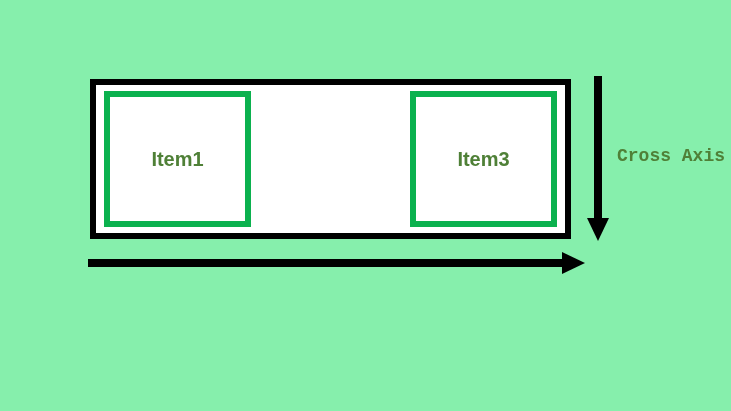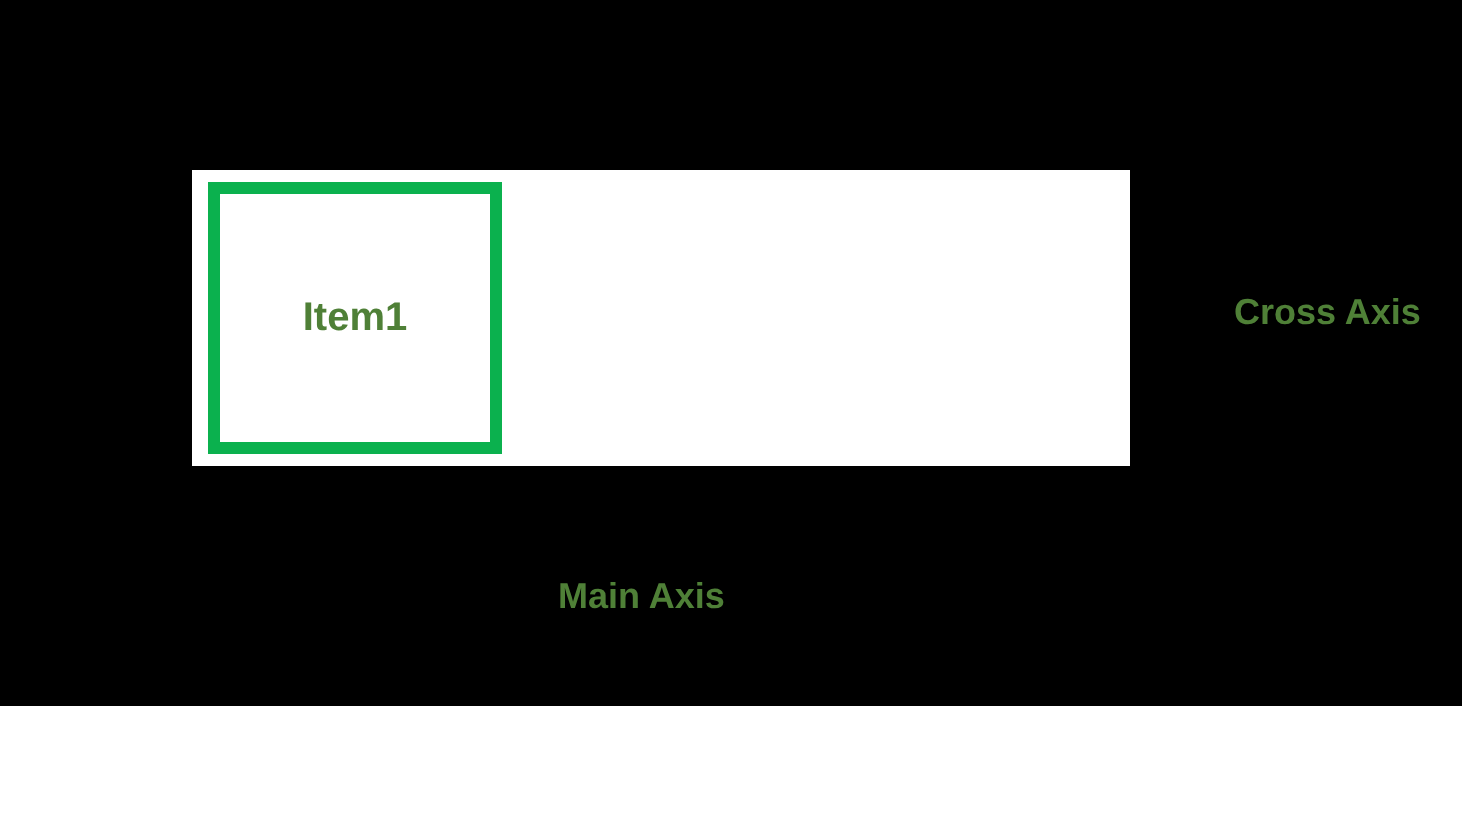--- a/index.html
+++ b/index.html
@@ -14,8 +14,8 @@
   #canvas {
     position: relative;
     width: 731px;
-    height: 353px;
-    background: #000000;
+    height: 411px;
+    background: #86efac;
     overflow: hidden;
   }
 

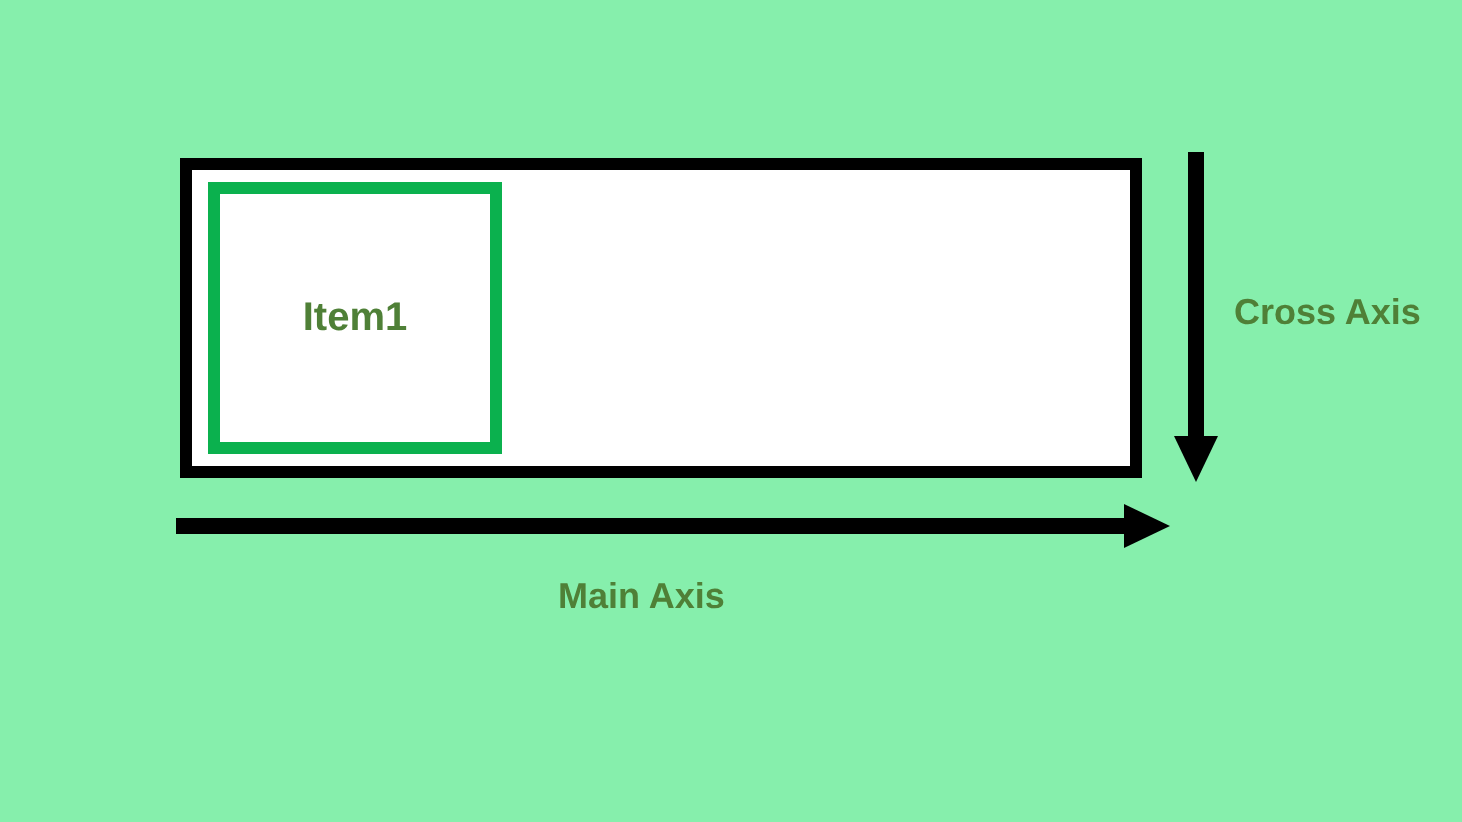--- a/index.html
+++ b/index.html
@@ -106,6 +106,9 @@
     </div>
 
 
+    <div class="flex-item">
+      <span class="flex-item-label">Item3</span>
+    </div>
 
   </div>
 

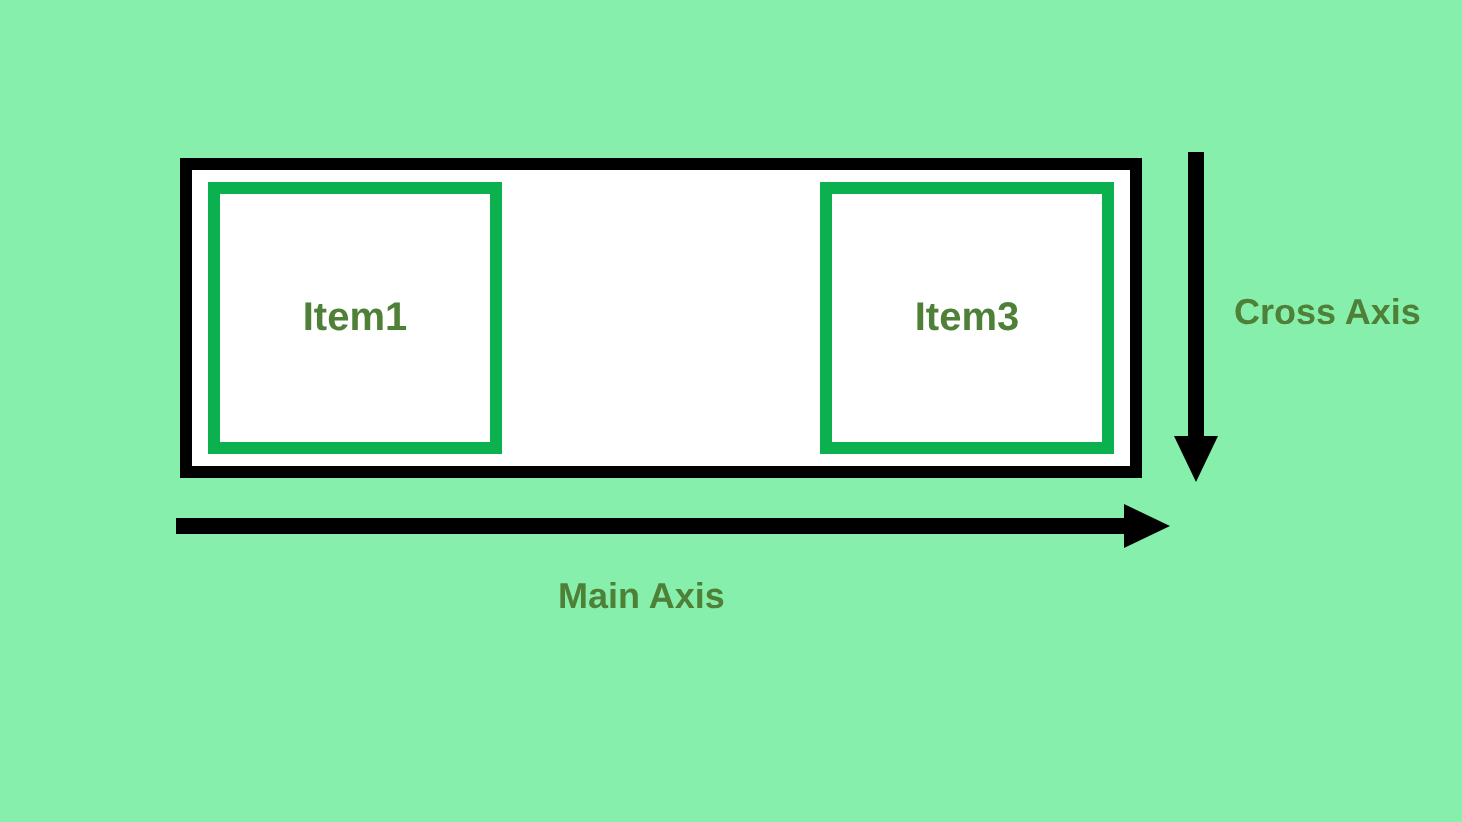--- a/index.html
+++ b/index.html
@@ -81,7 +81,7 @@
     color: #4F8037;
     font-size: 18px;
     font-weight: bold;
-    font-family: Liberation Sans, sans-serif;
+    font-family: Liberation Mono, monospace;
     white-space: nowrap;
     line-height: 1;
   }

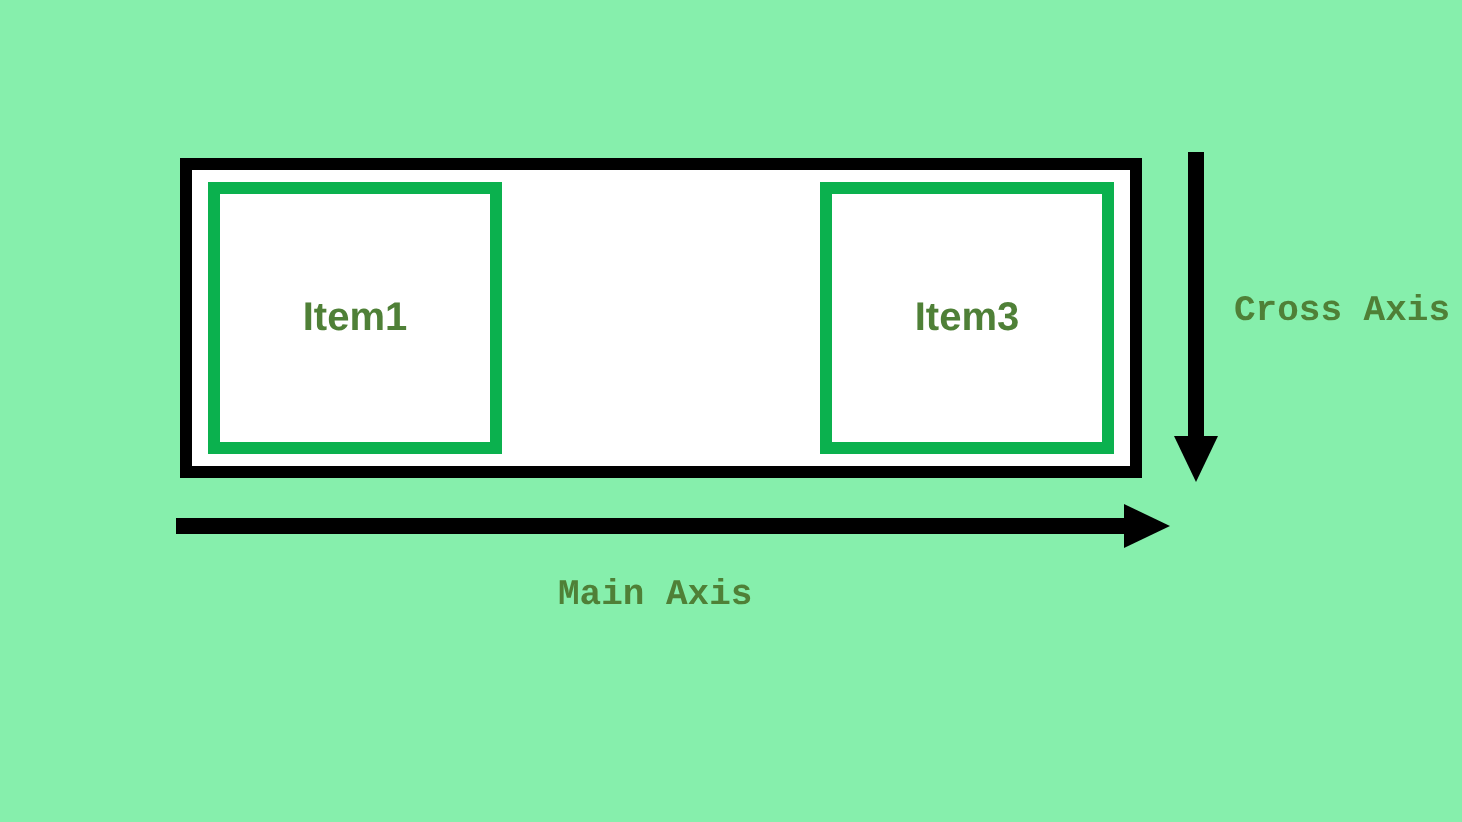--- a/index.html
+++ b/index.html
@@ -128,7 +128,6 @@
     </svg>
   </div>
 
-  <span class="axis-label main-axis-label">Main Axis</span>
 
 </div>
 

